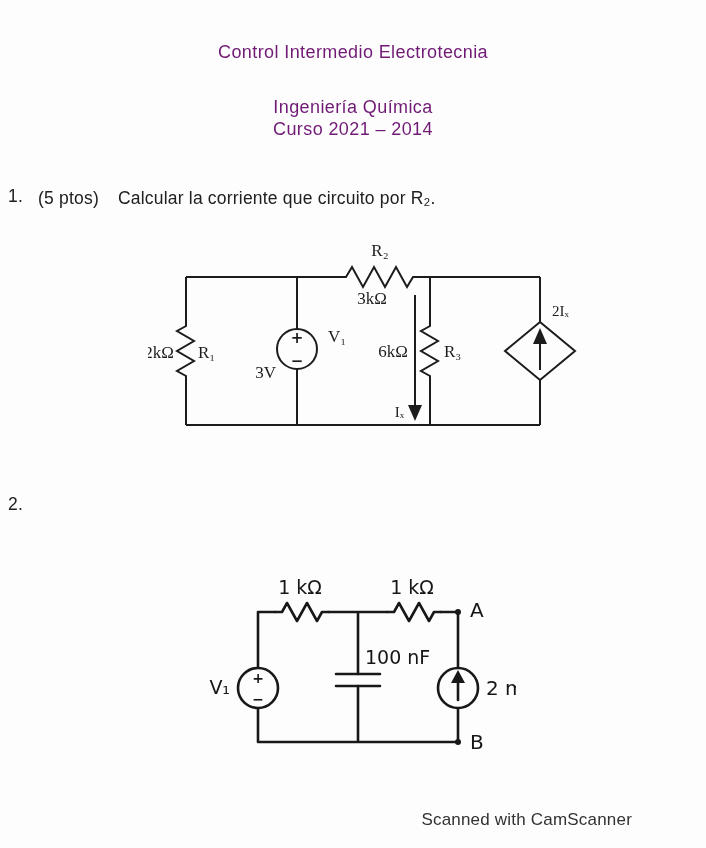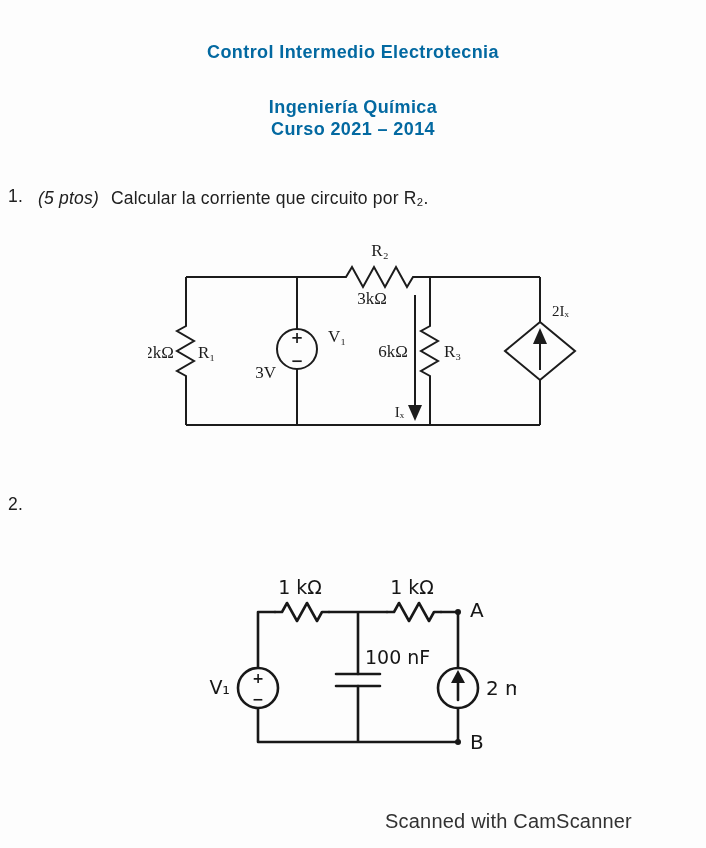--- a/index.html
+++ b/index.html
@@ -12,7 +12,7 @@
   .page{position:absolute;inset:0;}
   .title-line{
     position:absolute;left:0;width:706px;text-align:center;
-    font-weight:bold;font-size:18px;letter-spacing:.4px;color:#0369a1;
+    font-weight:normal;font-size:18px;letter-spacing:.4px;color:#701a75;
   }
   .q-block{position:absolute;font-size:17.5px;letter-spacing:.2px;color:#202020;}
   .q-number{position:absolute;left:0;top:0;}

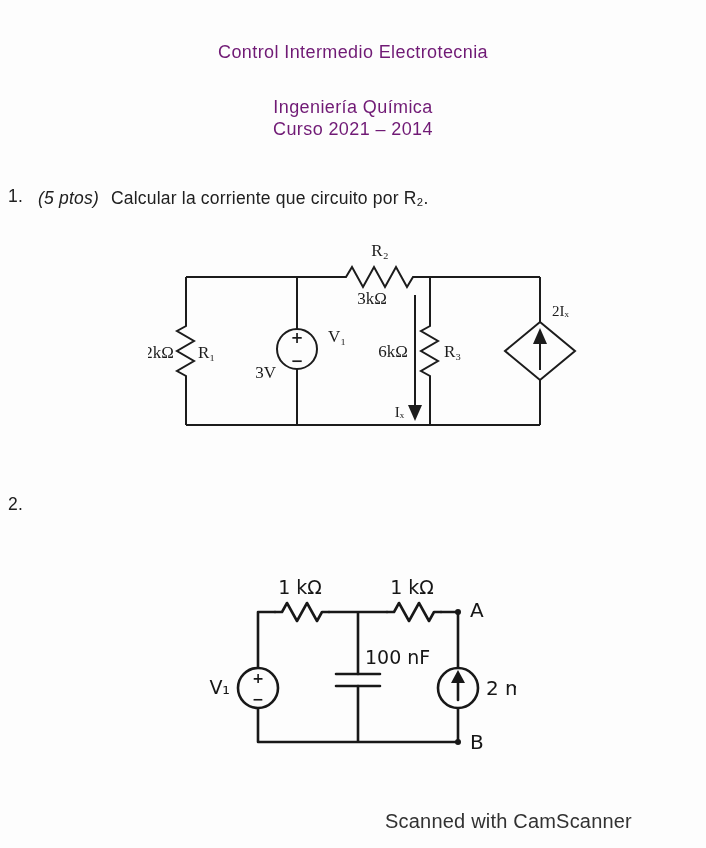--- a/index.html
+++ b/index.html
@@ -17,7 +17,7 @@
   .q-block{position:absolute;font-size:17.5px;letter-spacing:.2px;color:#202020;}
   .q-number{position:absolute;left:0;top:0;}
   .q-body{padding-left:30px;line-height:24px;}
-  .q-points{font-style:italic;margin-right:12px;}
+  .q-points{margin-right:19px;}
   .circuit-svg{position:absolute;}
   .c1-stroke{stroke:#1c1c1c;stroke-width:2;fill:none;}
   .c1-fill{fill:#1c1c1c;stroke:none;}

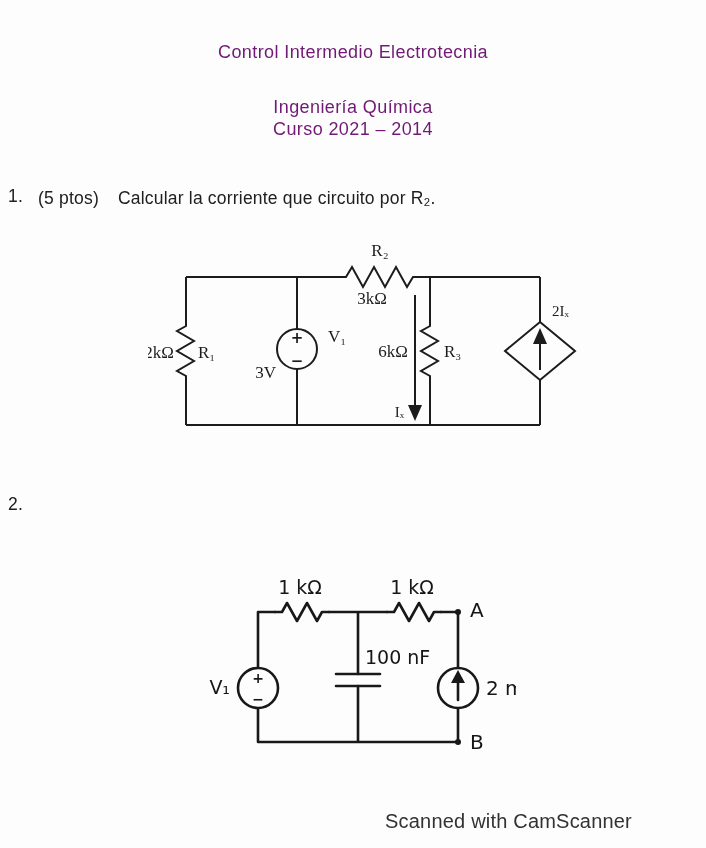--- a/index.html
+++ b/index.html
@@ -34,7 +34,7 @@
   .c2-sign{font-family:"DejaVu Sans",sans-serif;font-size:14px;font-weight:bold;fill:#161616;}
   .watermark{
     position:absolute;top:810px;right:74px;
-    font-size:20px;color:#323232;letter-spacing:.2px;
+    font-size:17px;color:#323232;letter-spacing:.2px;
   }
 </style>
 </head>

